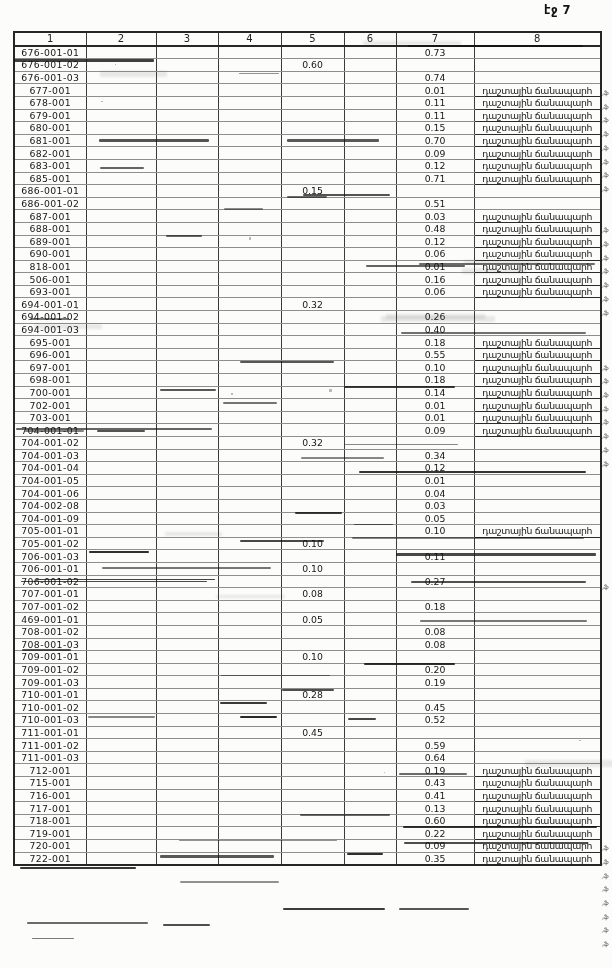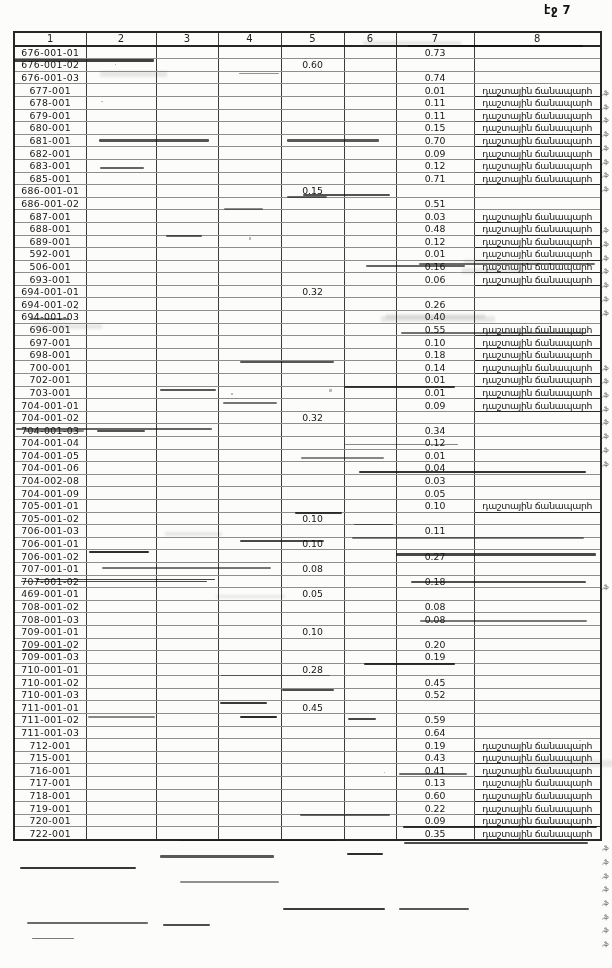--- a/index.html
+++ b/index.html
@@ -230,6 +230,16 @@
         <td></td>
         <td></td>
         <td>0.12</td>
+        <td class="road-cell filled">դաշտային ճանապարհ</td>
+      </tr>
+      <tr>
+        <td class="id-cell">690-001</td>
+        <td></td>
+        <td></td>
+        <td></td>
+        <td></td>
+        <td></td>
+        <td>0.06</td>
         <td class="road-cell filled">դաշտային ճանապարհ</td>
       </tr>
       <tr>

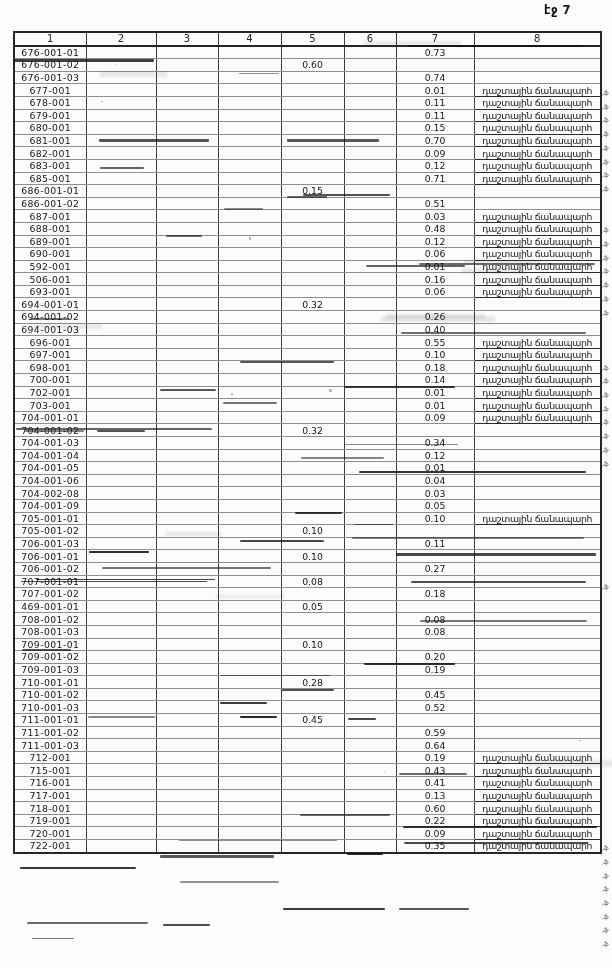--- a/index.html
+++ b/index.html
@@ -243,7 +243,7 @@
         <td class="road-cell filled">դաշտային ճանապարհ</td>
       </tr>
       <tr>
-        <td class="id-cell">592-001</td>
+        <td class="id-cell">818-001</td>
         <td></td>
         <td></td>
         <td></td>

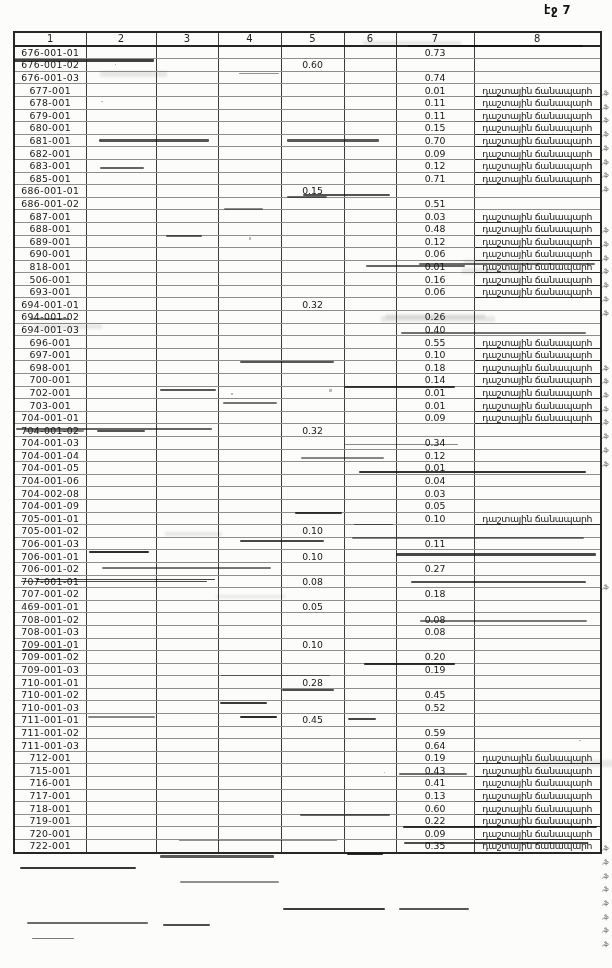--- a/index.html
+++ b/index.html
@@ -301,6 +301,16 @@
         <td></td>
         <td>0.40</td>
         <td class="road-cell"></td>
+      </tr>
+      <tr>
+        <td class="id-cell">695-001</td>
+        <td></td>
+        <td></td>
+        <td></td>
+        <td></td>
+        <td></td>
+        <td>0.18</td>
+        <td class="road-cell filled">դաշտային ճանապարհ</td>
       </tr>
       <tr>
         <td class="id-cell">696-001</td>

